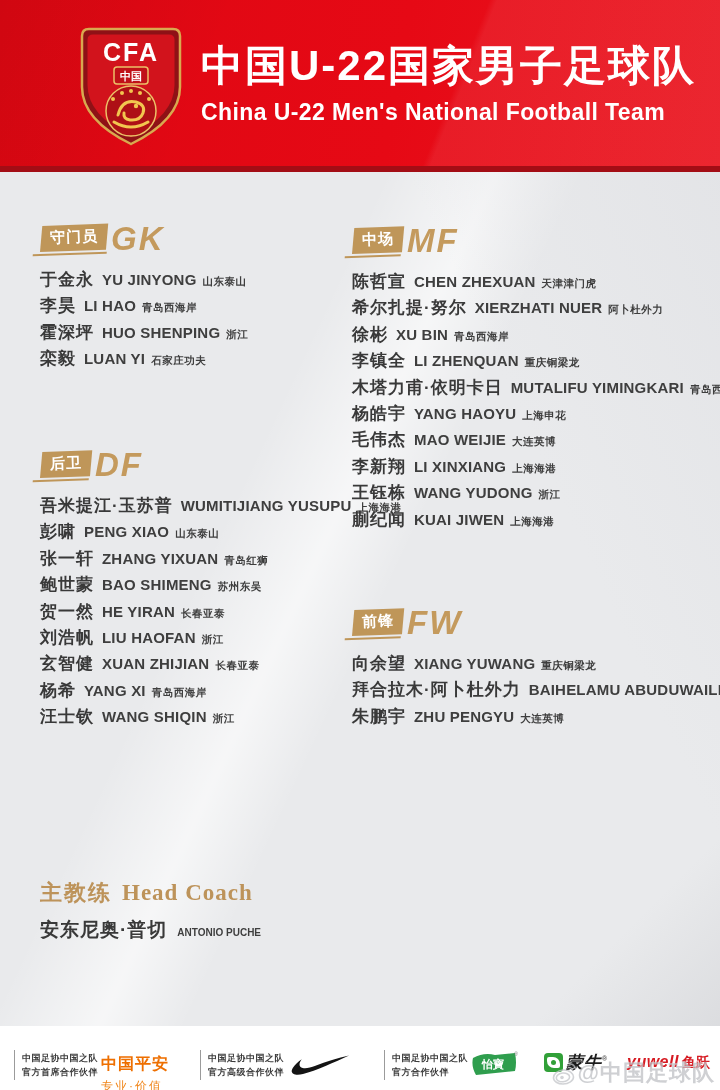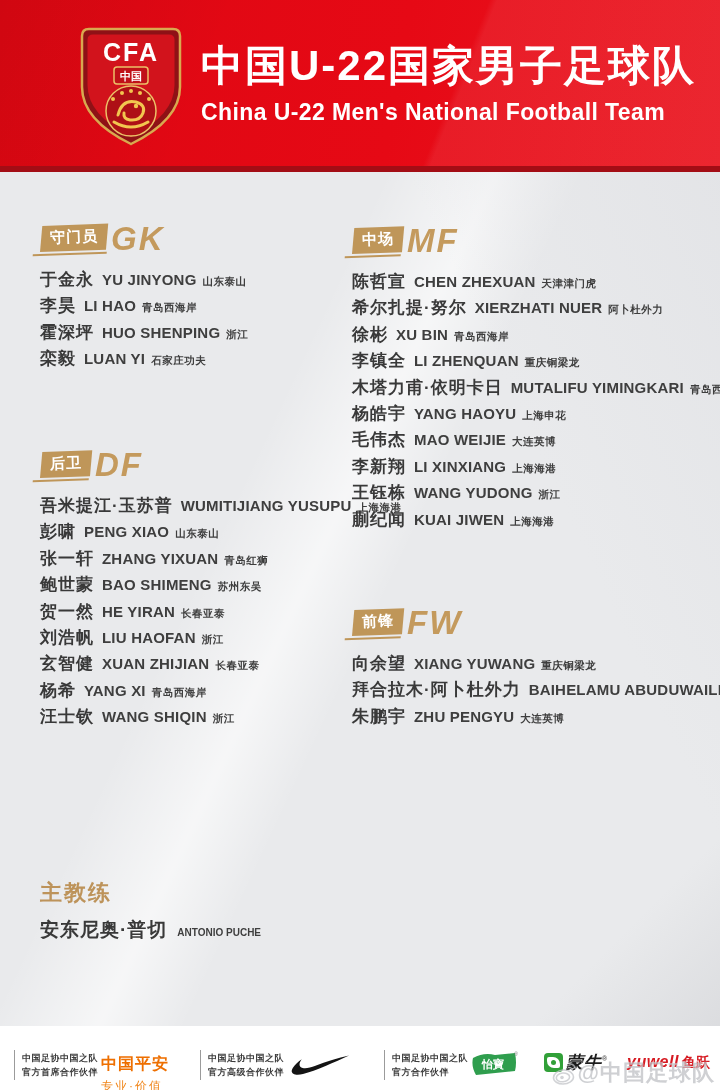--- a/index.html
+++ b/index.html
@@ -302,6 +302,7 @@
   <div class="coach">
     <div class="coach-labels">
       <span class="coach-cn">主教练</span>
+      <span class="coach-en">Head Coach</span>
     </div>
     <div class="coach-name">
       <span class="coach-name-cn">安东尼奥·普切</span>

